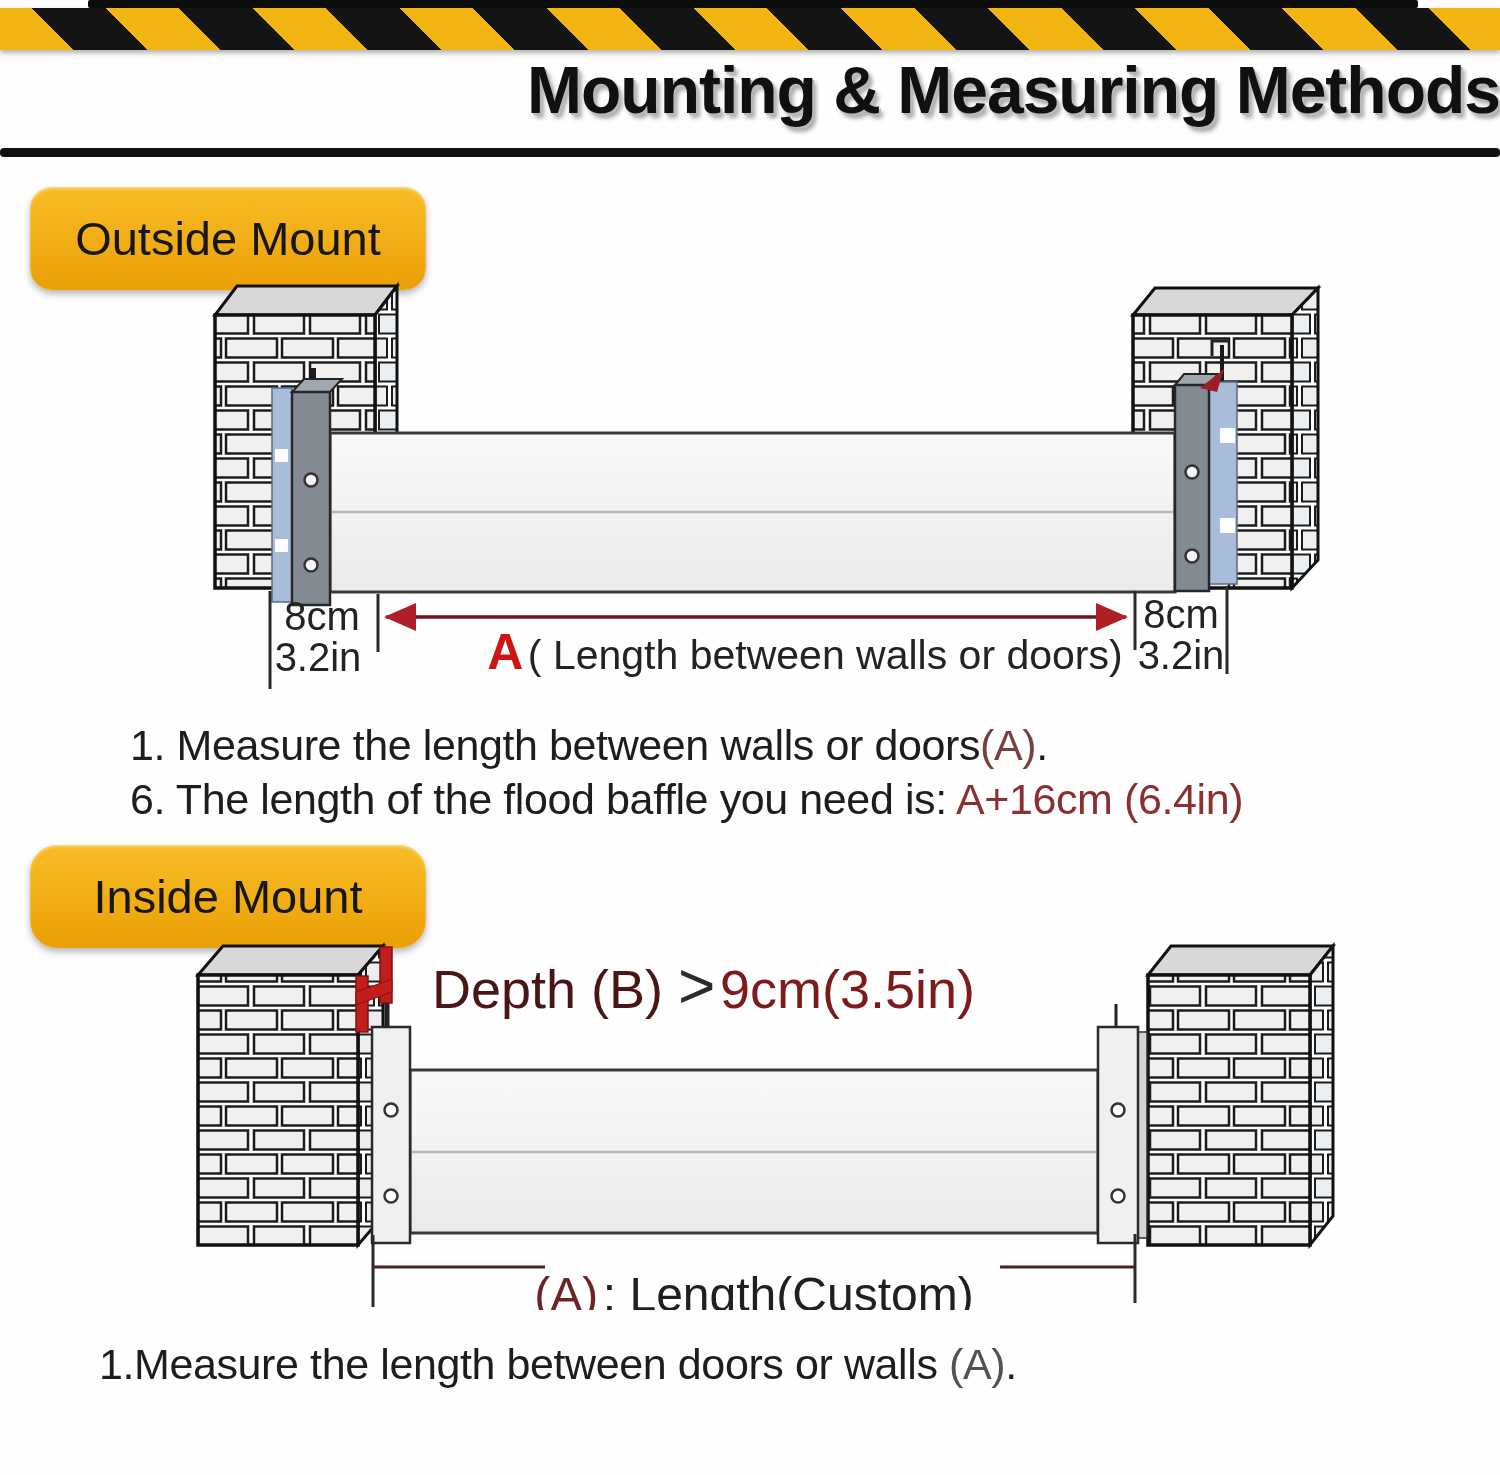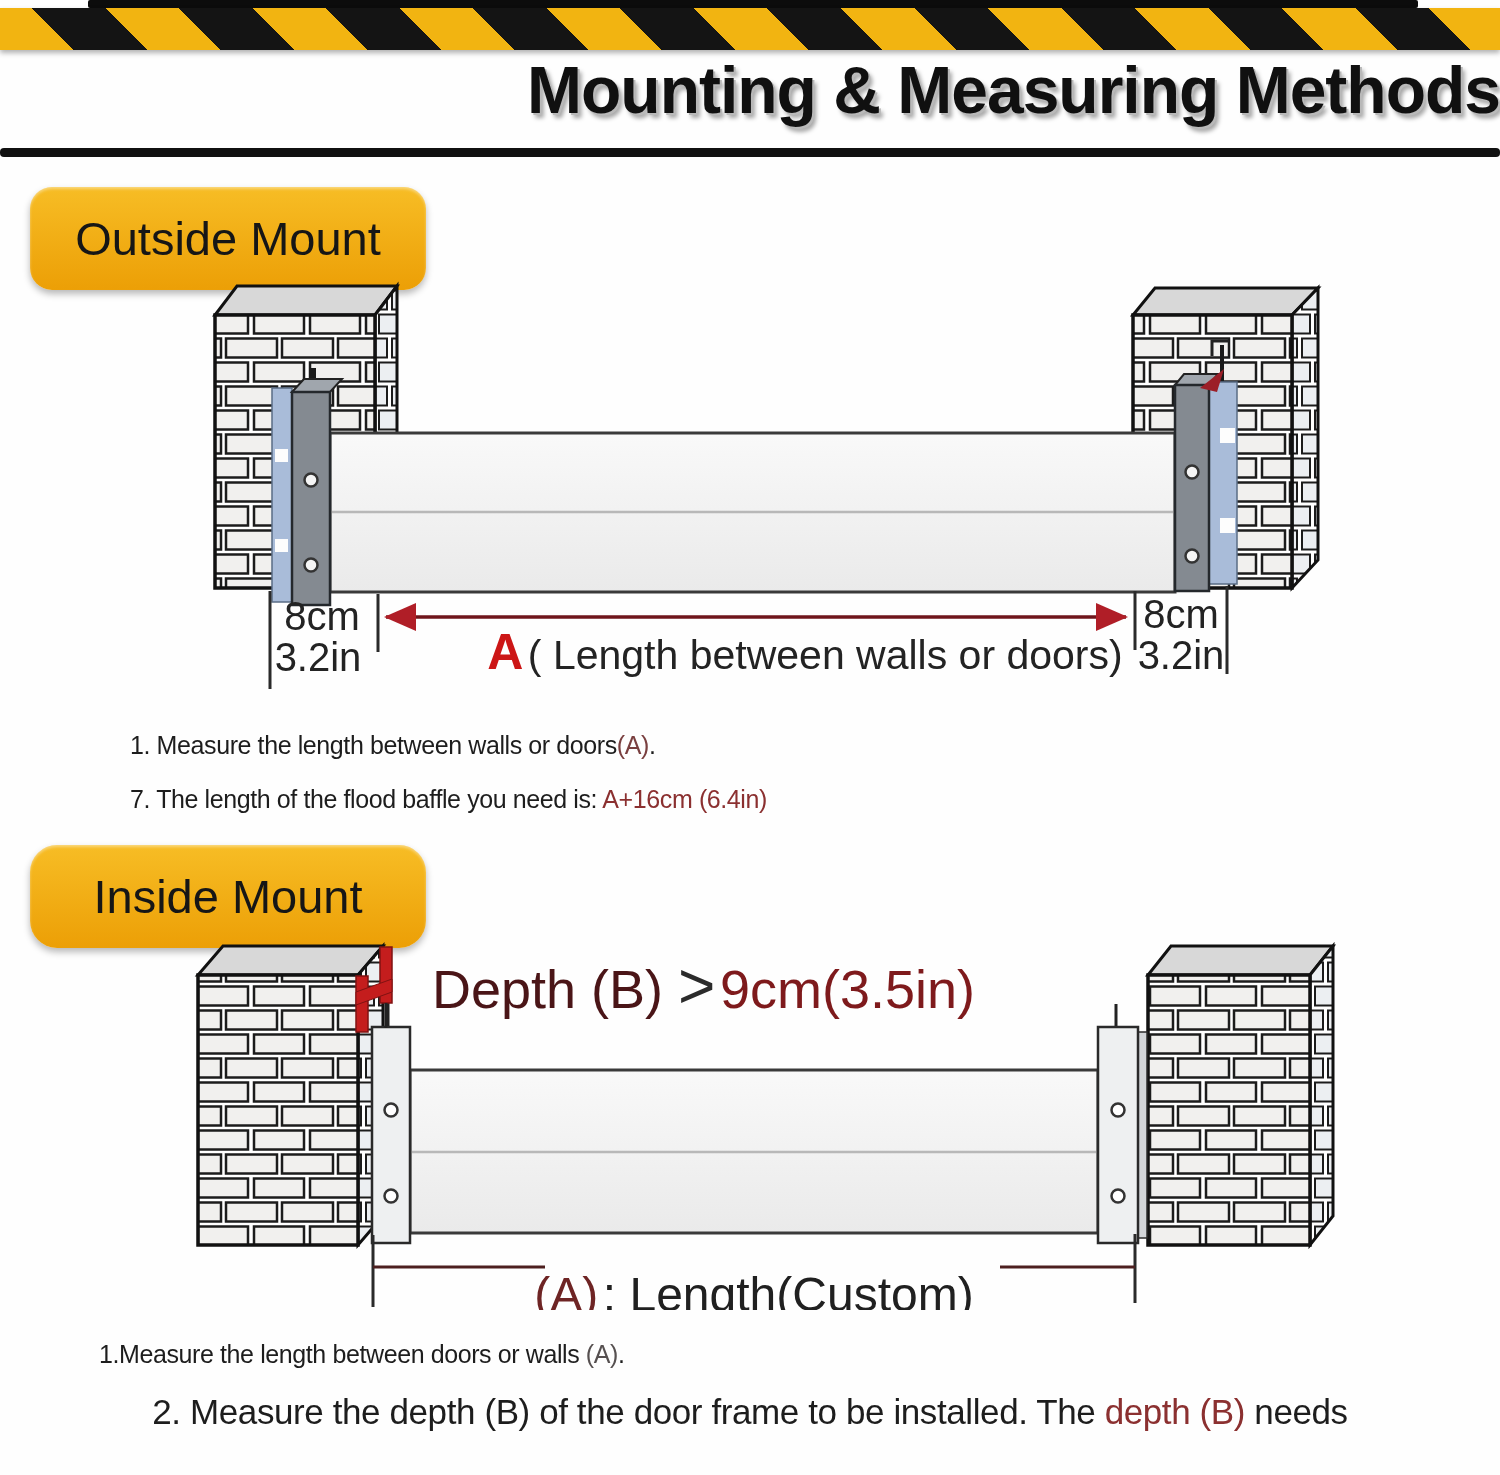--- a/index.html
+++ b/index.html
@@ -24,7 +24,7 @@
   .diag1{left:200px;top:280px;width:1140px;height:420px;}
   .diag2{left:190px;top:938px;width:1160px;height:372px;}
   svg text{font-family:"Liberation Sans",sans-serif;}
-  .steps{position:absolute;color:#1d1d1d;font-size:25px;letter-spacing:-0.4px;white-space:nowrap;}
+  .steps{position:absolute;color:#1d1d1d;font-size:43px;letter-spacing:-0.4px;white-space:nowrap;}
   .steps-outside{left:130px;top:718px;line-height:54px;}
   .steps-inside-1{left:88px;top:1340px;margin-left:11px;}
   .steps-inside-23{left:0;top:1392px;width:1500px;text-align:center;font-size:35px;line-height:40px;}

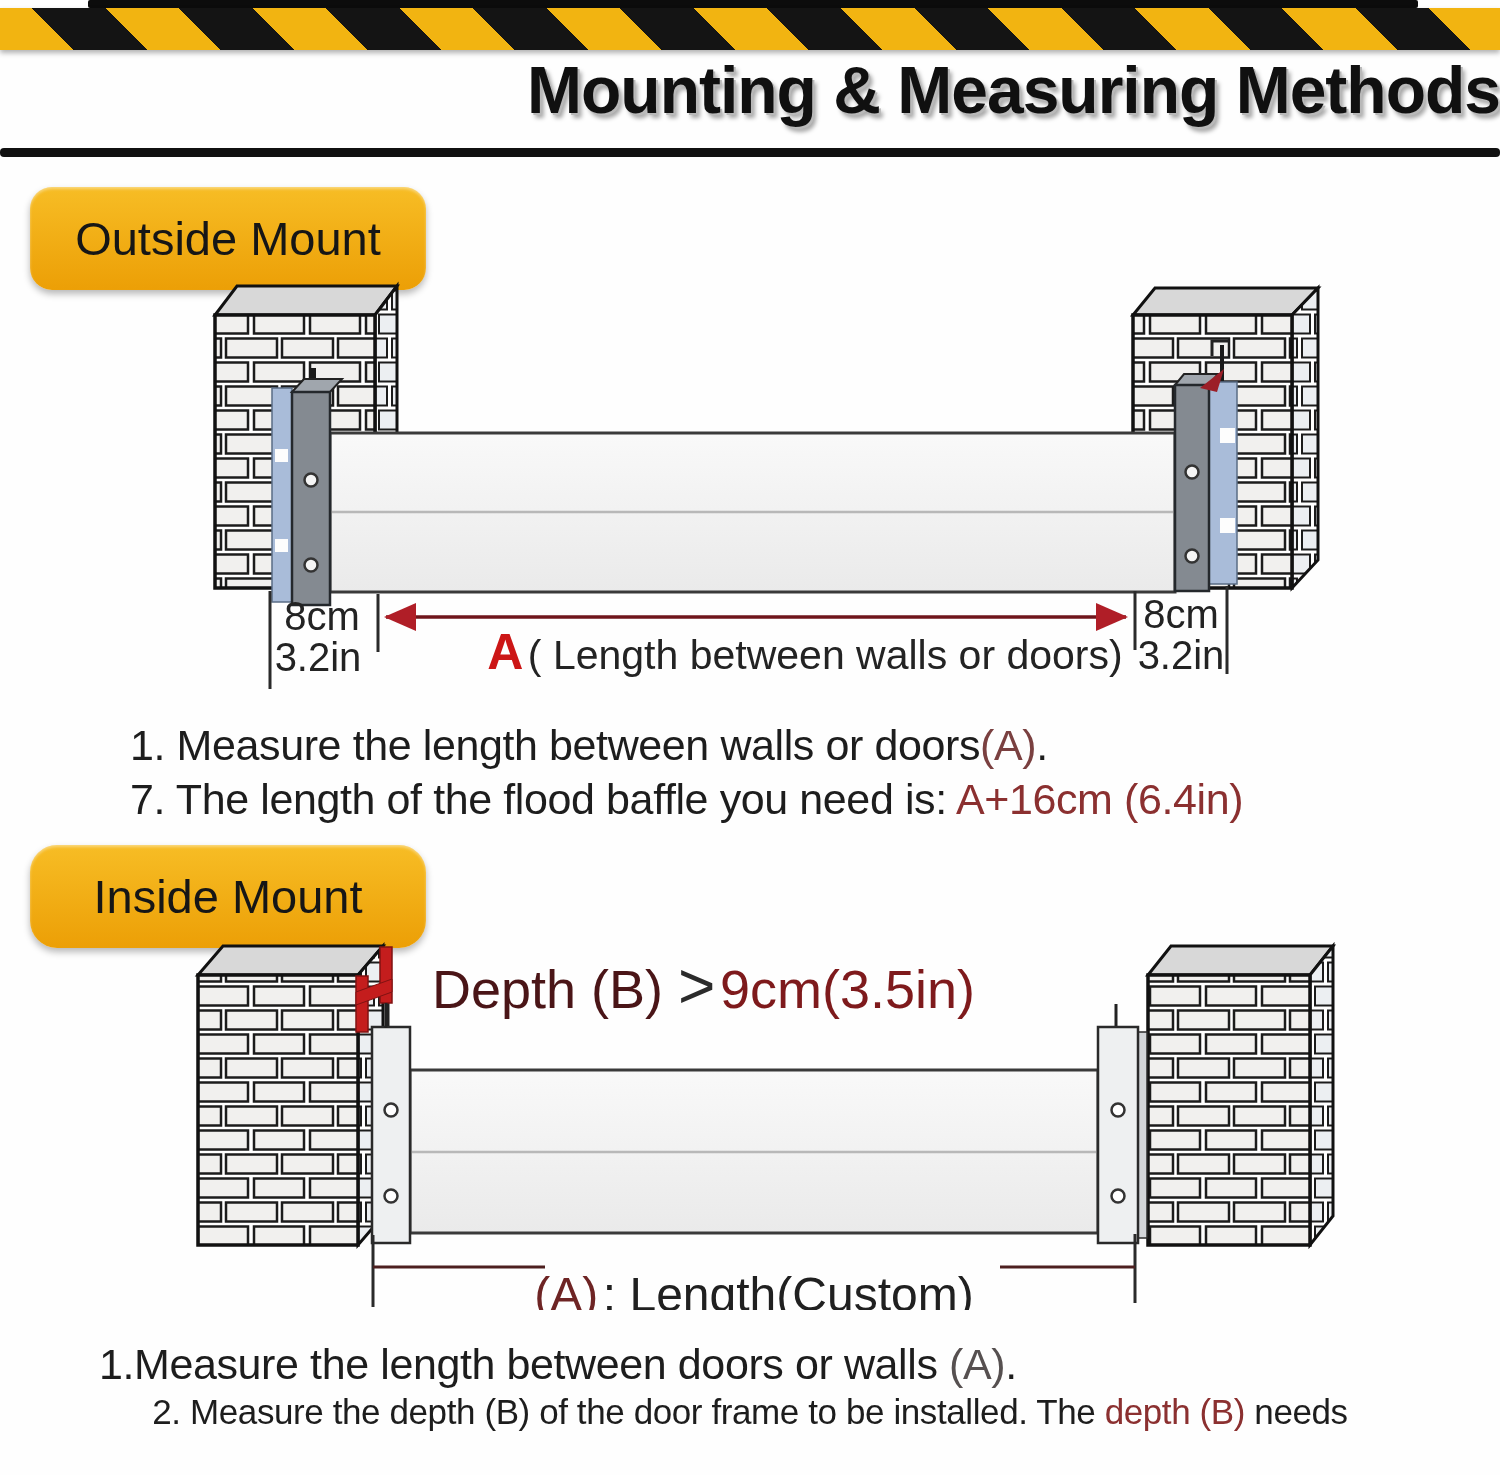--- a/index.html
+++ b/index.html
@@ -135,7 +135,7 @@
       <span>1. Measure the length between walls or doors</span><span class="red-soft">(A)</span><span>.</span>
     </div>
     <div>
-      <span>7. The length of the flood baffle you need is: </span><span class="red-strong">A+16cm (6.4in)</span>
+      <span>6. The length of the flood baffle you need is: </span><span class="red-strong">A+16cm (6.4in)</span>
     </div>
   </div>
 

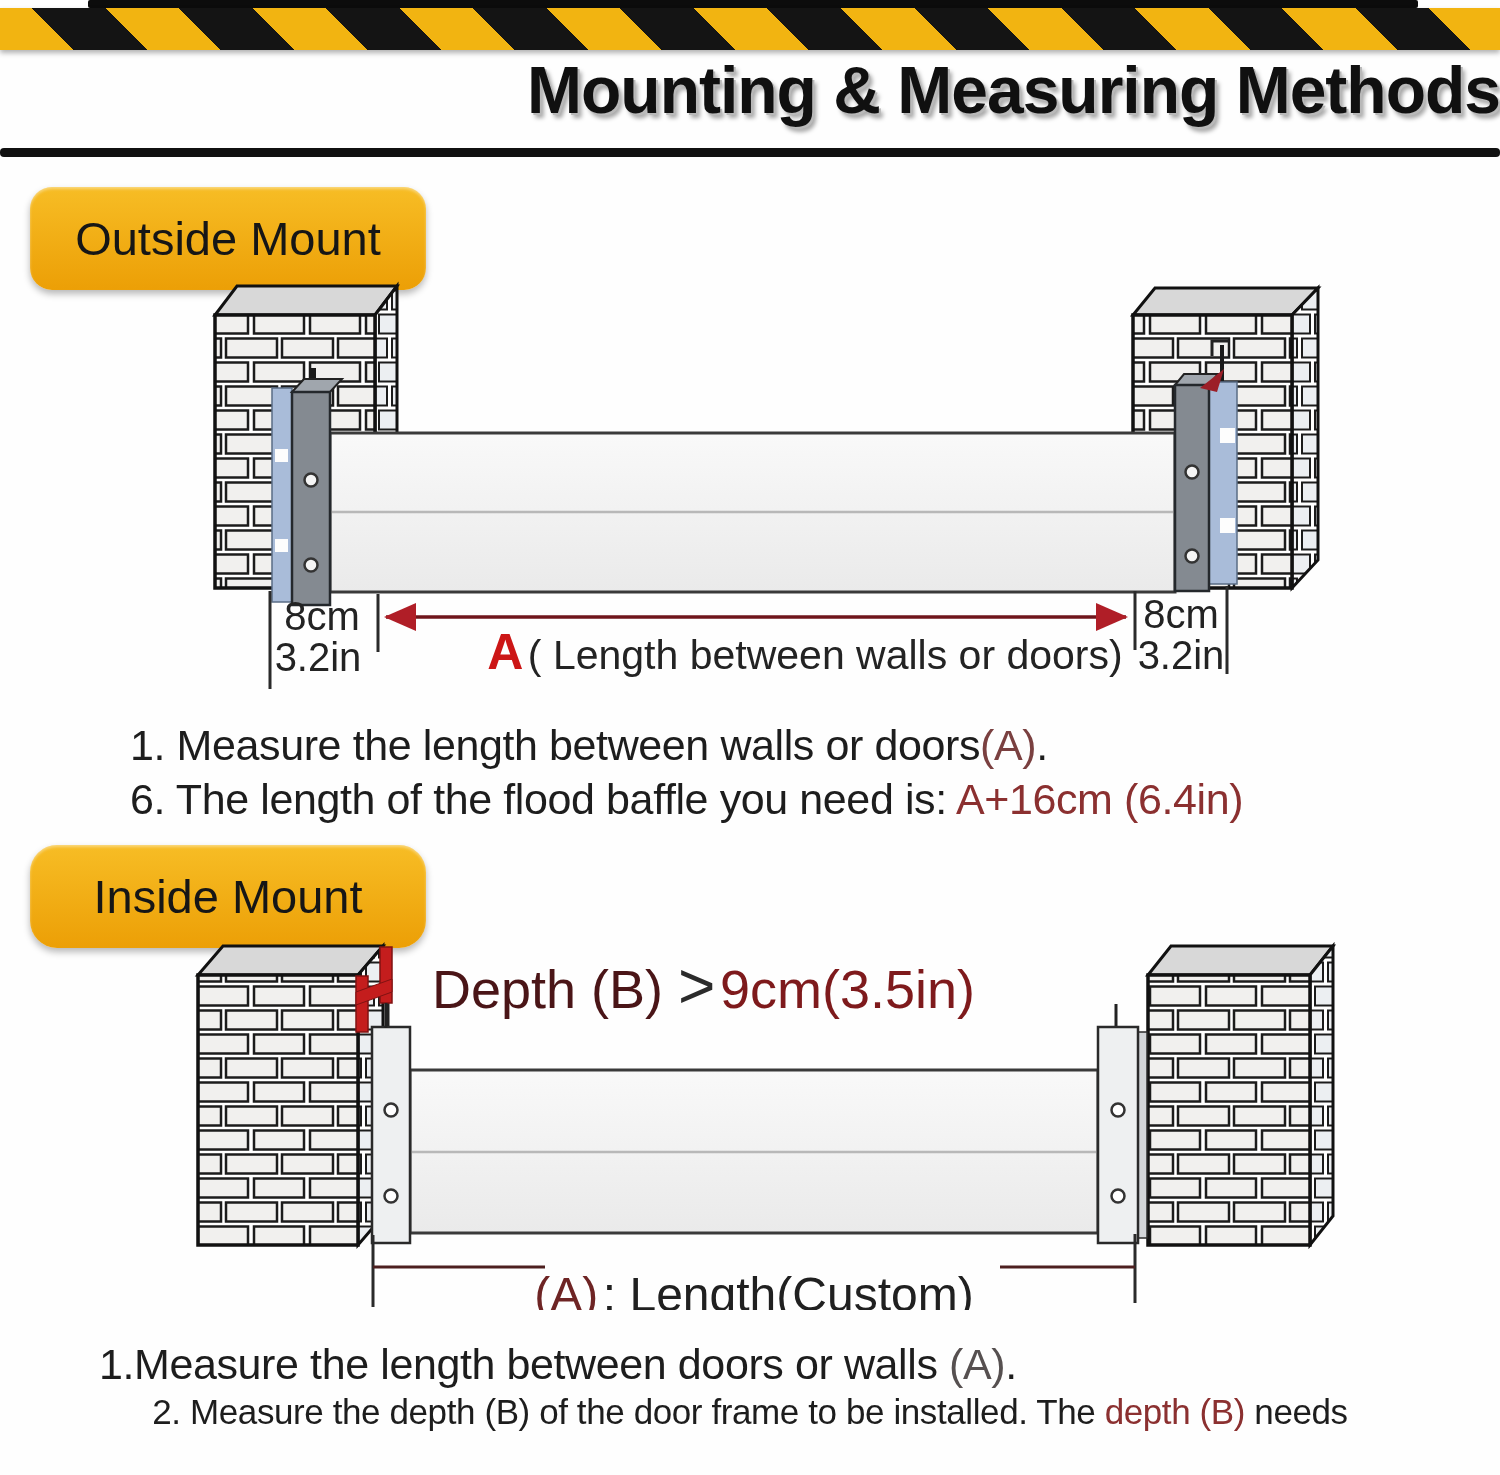--- a/index.html
+++ b/index.html
@@ -225,9 +225,6 @@
   </div>
 
   <div class="steps steps-inside-23">
-    <div>
-      <span>2. Measure the depth (B) of the door frame to be installed. The </span><span class="red-strong">depth (B)</span><span> needs</span>
-    </div>
   </div>
 
 </div>

